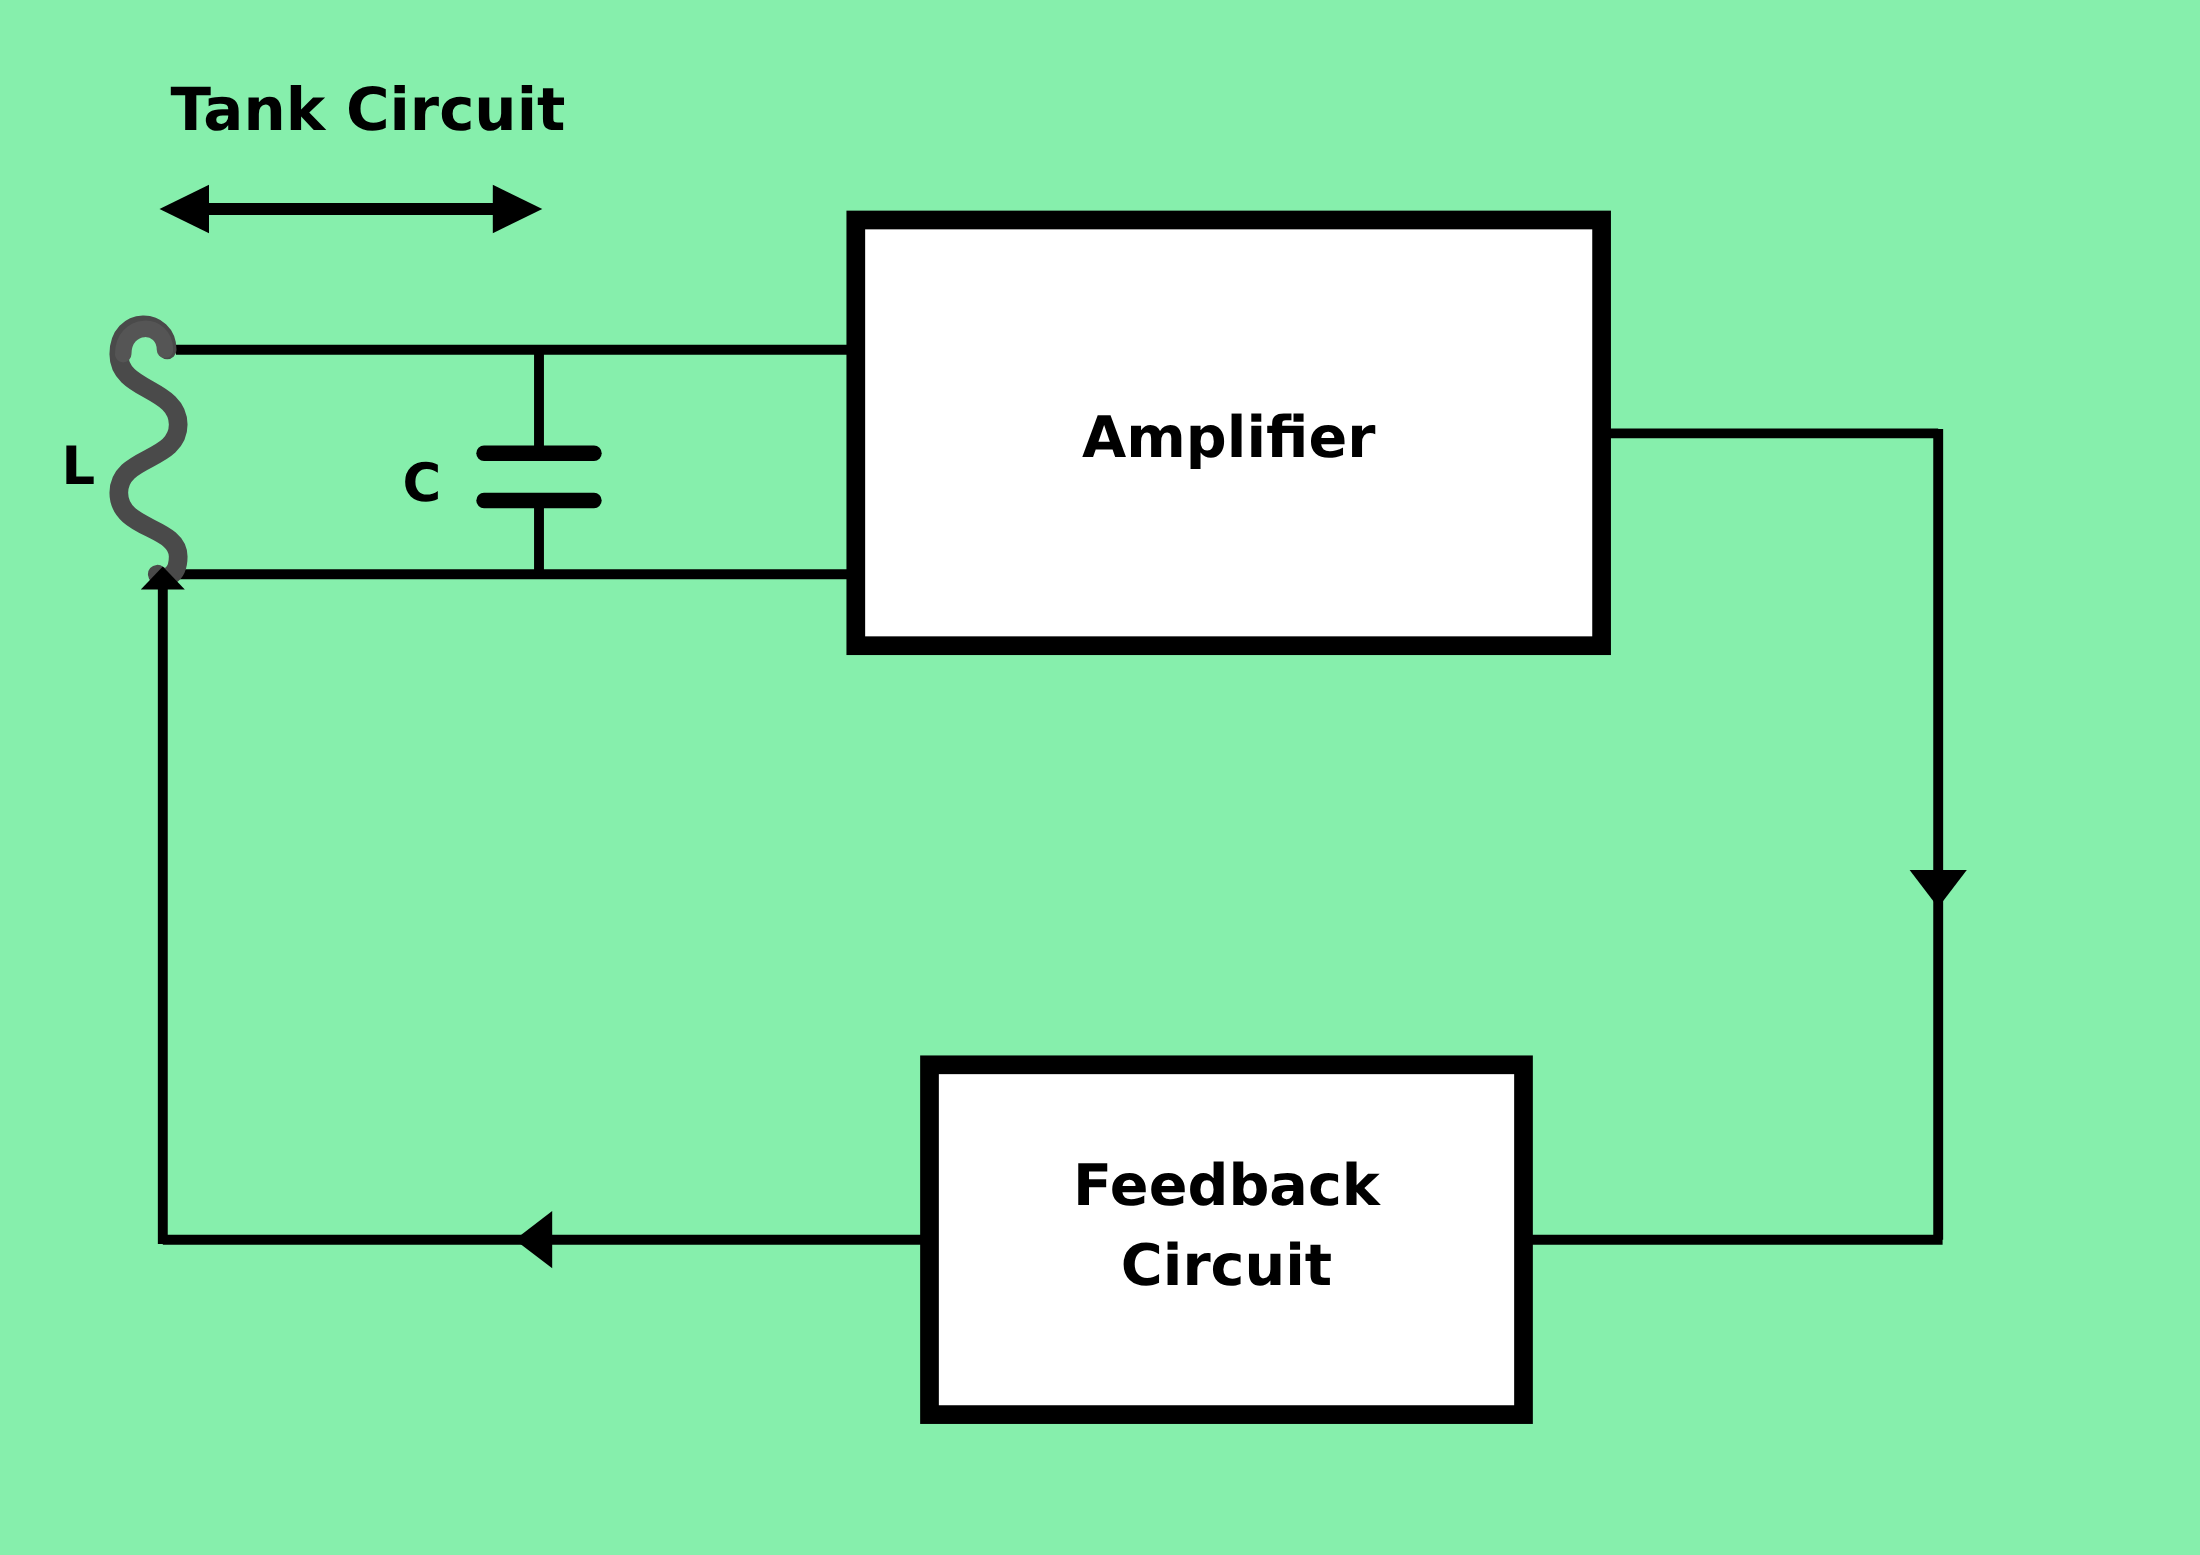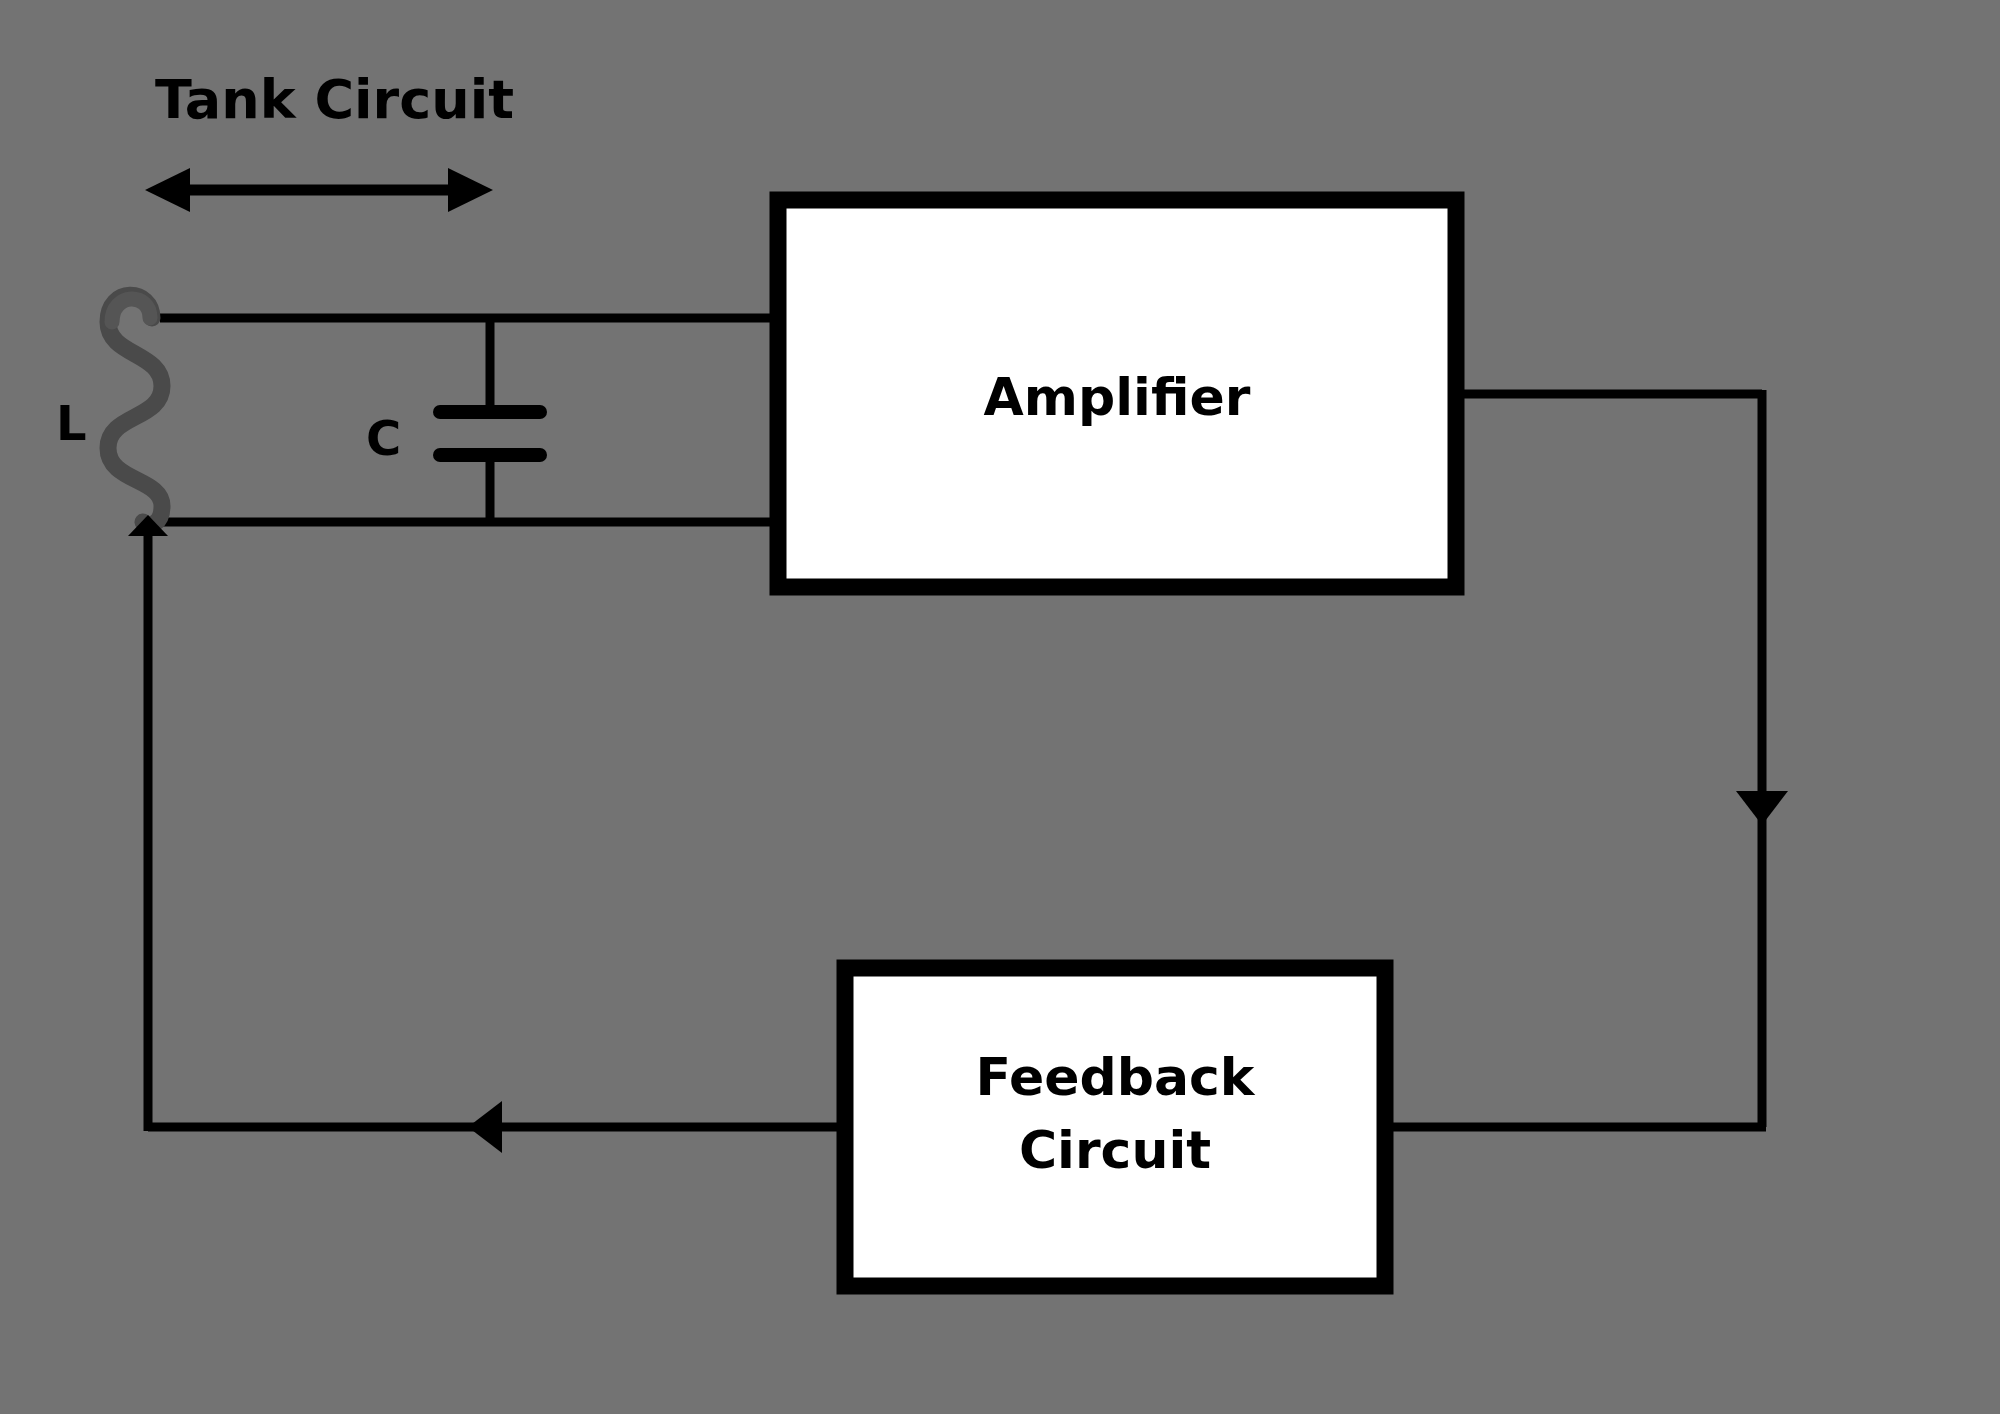--- a/index.html
+++ b/index.html
@@ -14,7 +14,7 @@
     position: relative;
     width: 2000px;
     height: 1414px;
-    background: #737373;
+    background: #86efac;
     overflow: hidden;
   }
   #diagram-svg {

